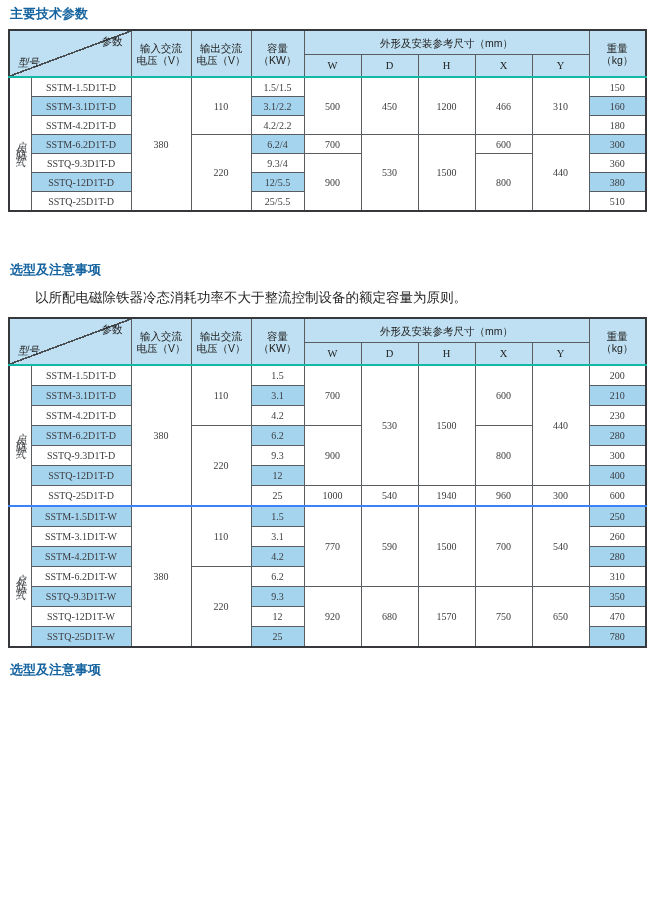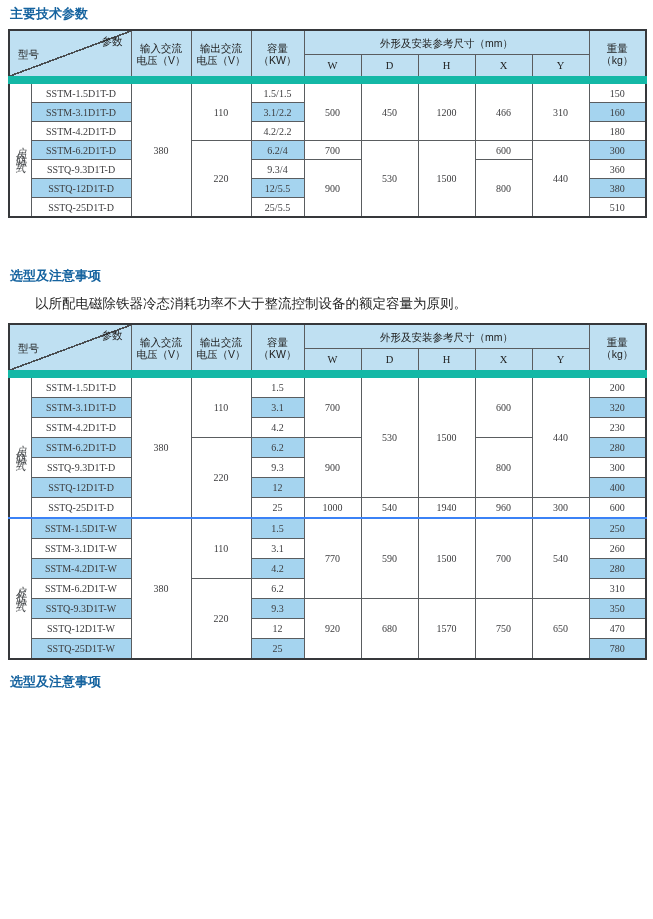--- a/index.html
+++ b/index.html
@@ -38,7 +38,7 @@
     font-size:10.5px;line-height:12px;
     color:#222;
   }
-  table.params thead{border-bottom:8px solid #14b8a6;}
+  table.params thead{border-bottom:2px solid #14b8a6;}
   table.params thead tr.h1 th{height:23px;}
   table.params thead tr.h2 th{height:21px;font-family:"Liberation Serif",serif;font-size:10.5px;}
   table.params td{

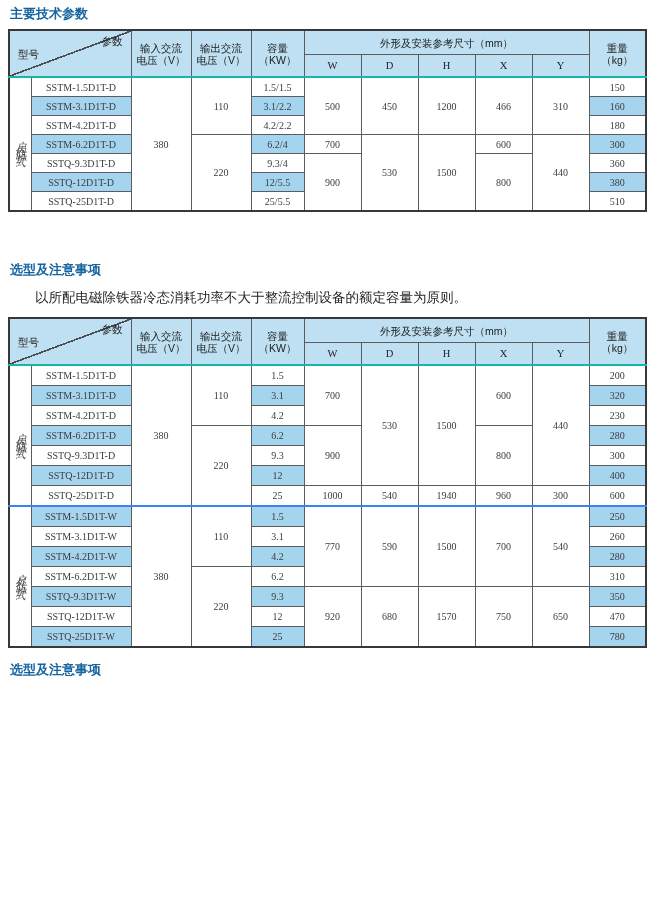--- a/index.html
+++ b/index.html
@@ -67,7 +67,7 @@
       transparent calc(50% + 0.8px));
   }
   th.diag .dt{position:absolute;top:4px;right:8px;}
-  th.diag .db{position:absolute;bottom:16px;left:8px;}
+  th.diag .db{position:absolute;bottom:8px;left:8px;font-style:italic;}
   
   .note{
     margin:5px 0 0 2px;

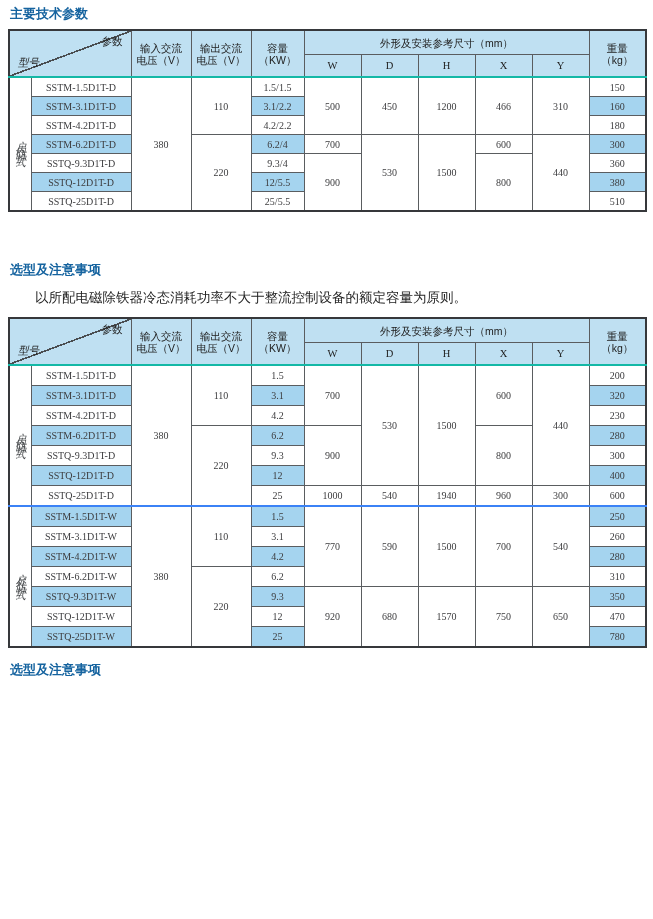--- a/index.html
+++ b/index.html
@@ -242,7 +242,7 @@
         <tr>
           <td class="hl">SSTM-3.1D1T-D</td>
           <td class="hl">3.1</td>
-          <td class="hl">320</td>
+          <td class="hl">210</td>
         </tr>
         <tr>
           <td>SSTM-4.2D1T-D</td>

